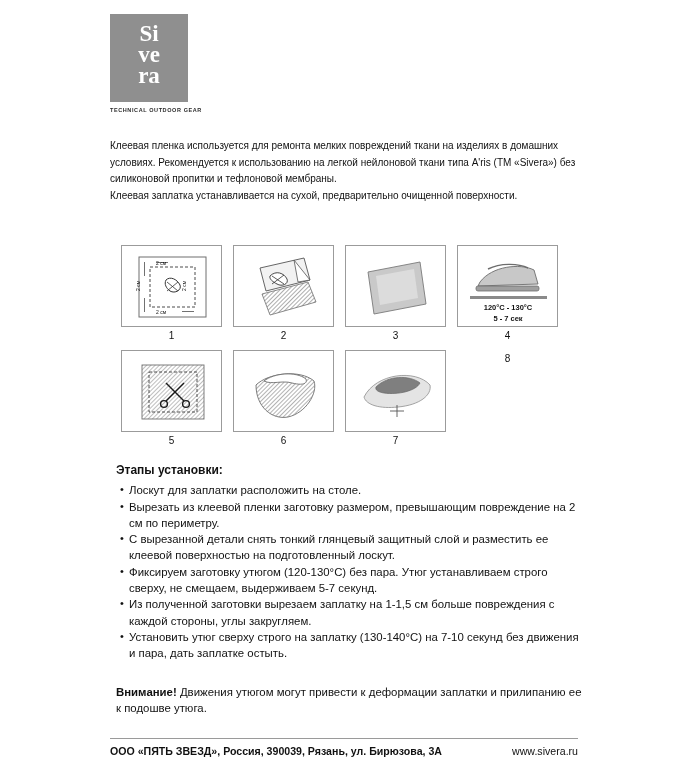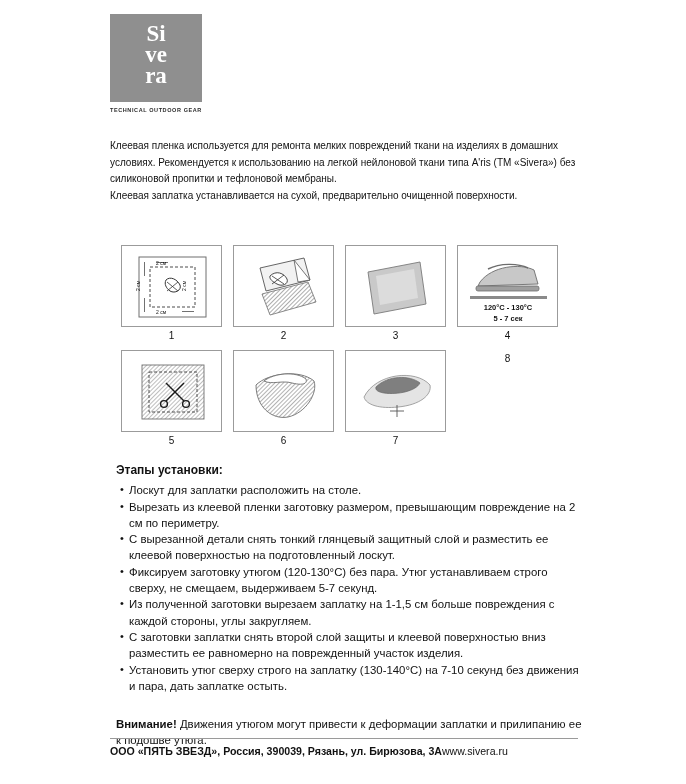--- a/index.html
+++ b/index.html
@@ -32,7 +32,7 @@
     text-align: center;
   }
   .logo-box {
-    width: 92px; height: 88px;
+    width: 78px; height: 88px;
     background: #8f8f8f;
     position: relative;
   }

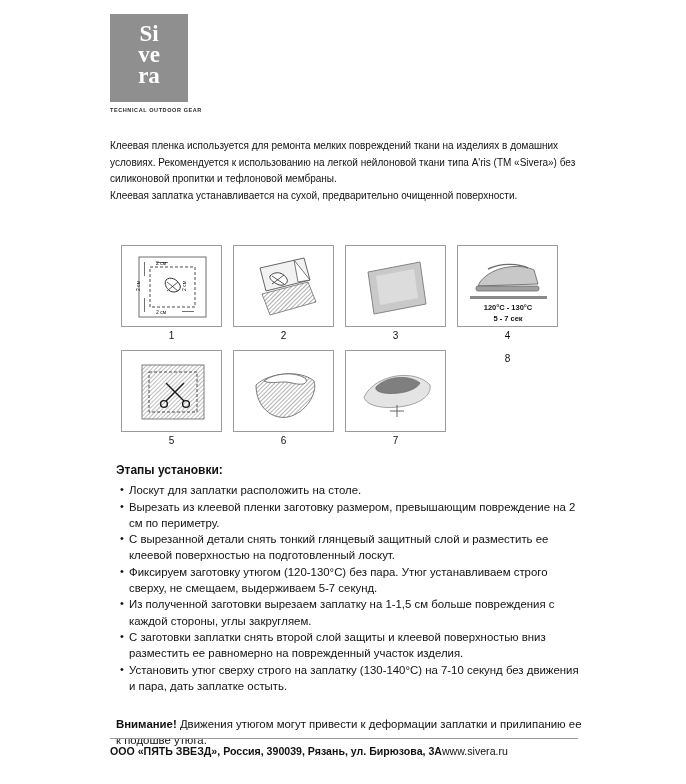--- a/index.html
+++ b/index.html
@@ -318,7 +318,6 @@
       <li>С вырезанной детали снять тонкий глянцевый защитный слой и разместить ее клеевой поверхностью на подготовленный лоскут.</li>
       <li>Фиксируем заготовку утюгом (120-130°С) без пара. Утюг устанавливаем строго сверху, не смещаем, выдерживаем 5-7 секунд.</li>
       <li>Из полученной заготовки вырезаем заплатку на 1-1,5 см больше повреждения с каждой стороны, углы закругляем.</li>
-      <li>С заготовки заплатки снять второй слой защиты и клеевой поверхностью вниз разместить ее равномерно на поврежденный участок изделия.</li>
       <li>Установить утюг сверху строго на заплатку (130-140°С) на 7-10 секунд без движения и пара, дать заплатке остыть.</li>
     </ul>
     <div class="warn">

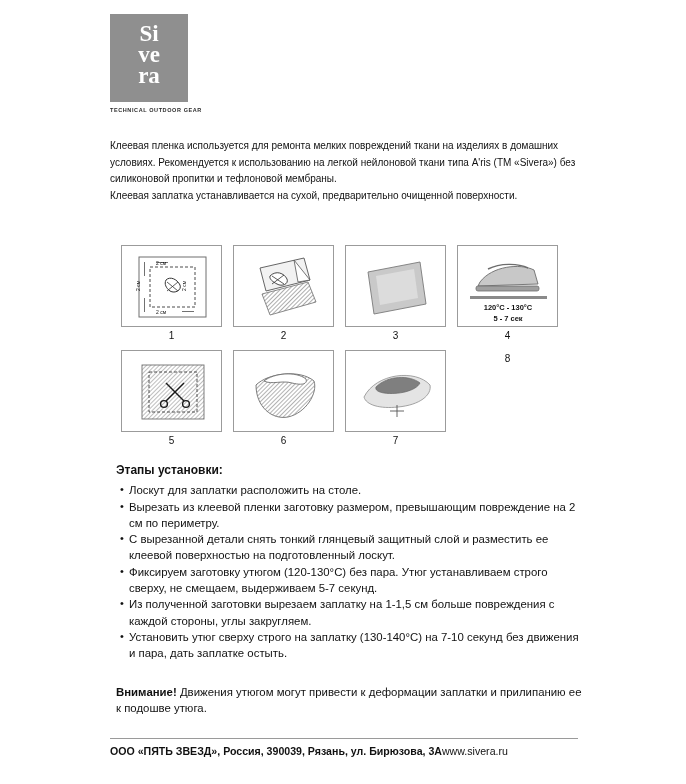--- a/index.html
+++ b/index.html
@@ -156,7 +156,7 @@
     top: 745px;
     width: 468px;
     display: flex;
-    justify-content: flex-start;
+    justify-content: space-between;
     align-items: baseline;
     font-size: 10.6px;
     font-weight: bold;

